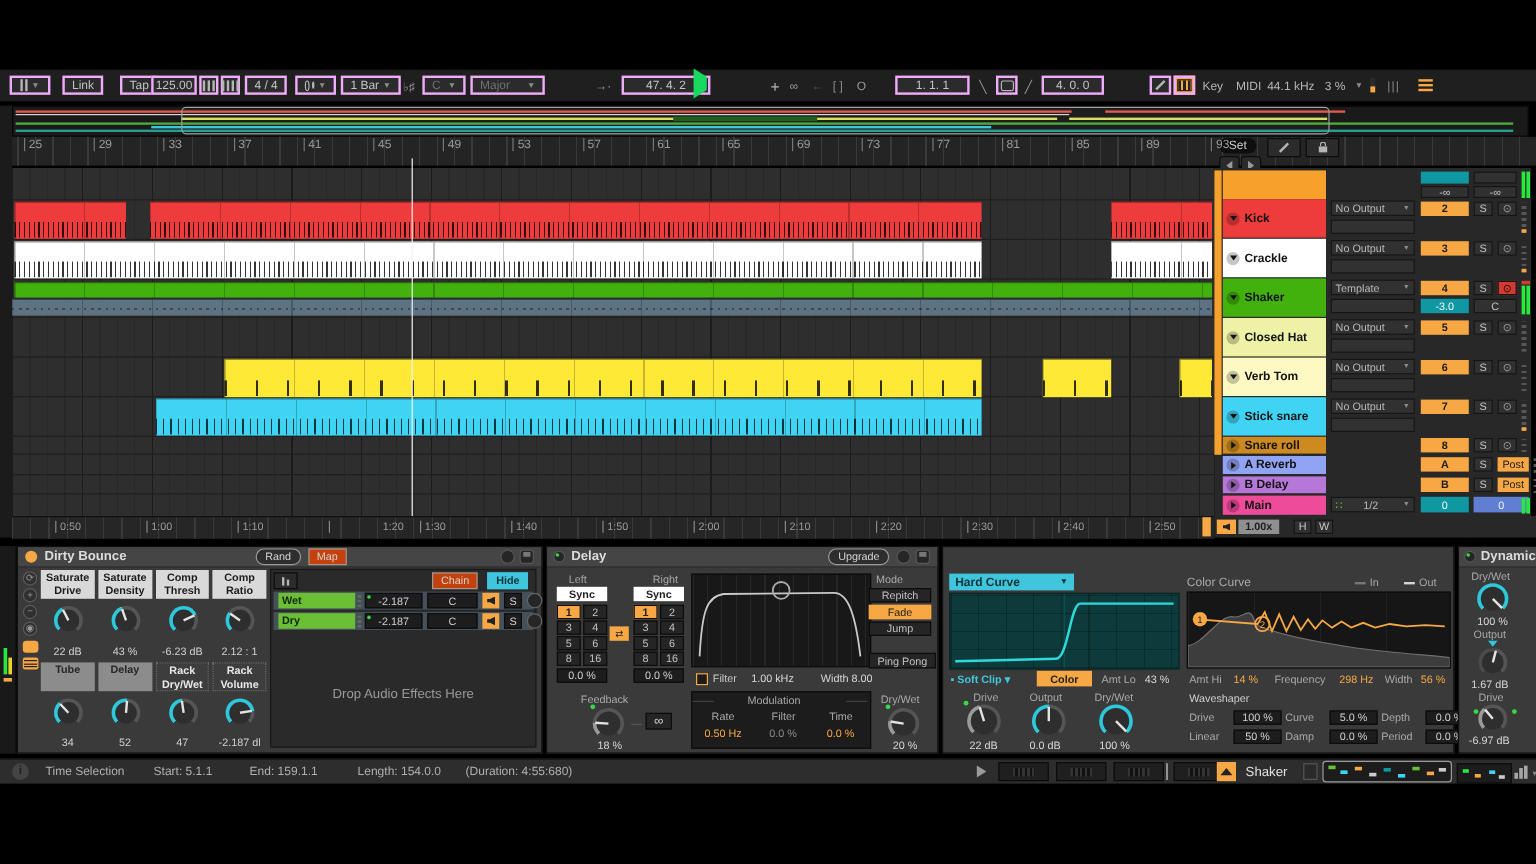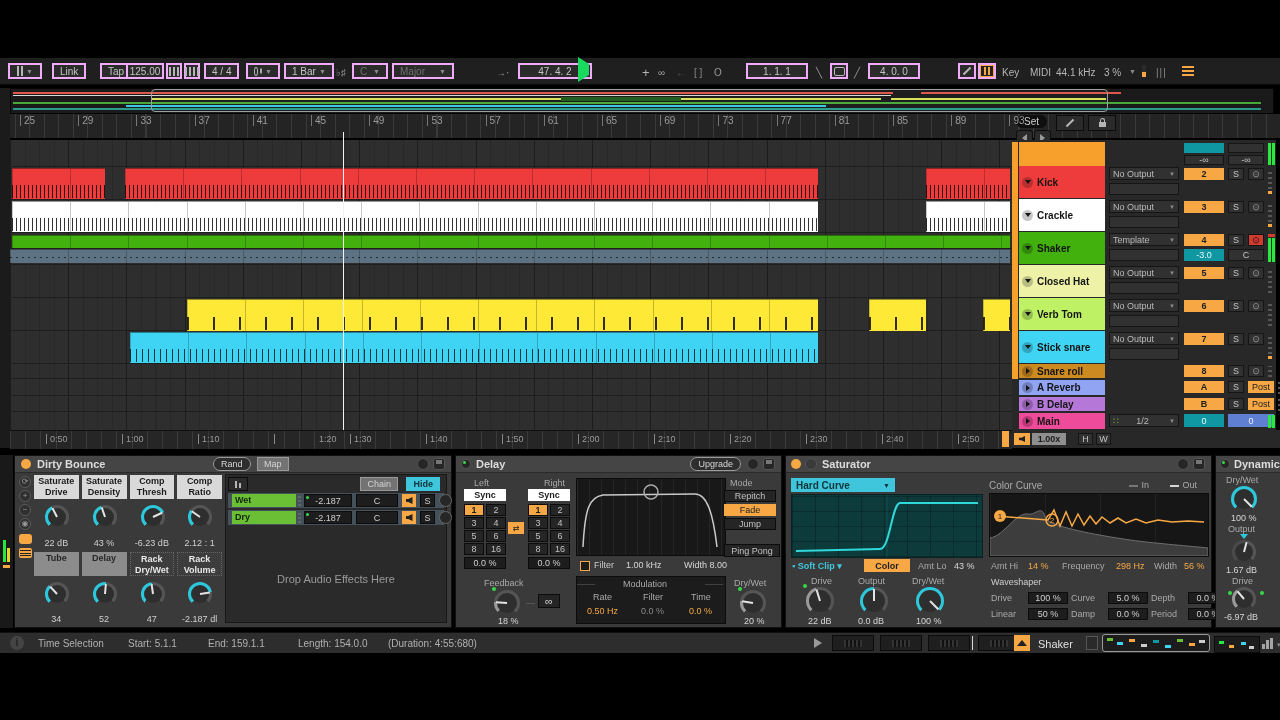--- a/index.html
+++ b/index.html
@@ -463,7 +463,7 @@
         <div class="meter-dots" style="top: 3px; height: 25px;"></div>
       </div>
       <div style="position: absolute; left: 0px; top: 158px; width: 264px; height: 33px;">
-        <div class="trk-color" style="top: 0px; height: 32px; background: #bef264;">
+        <div class="trk-color" style="top: 0px; height: 32px; background: #fef9c3;">
           <div class="fold">
             <i></i>
           </div>

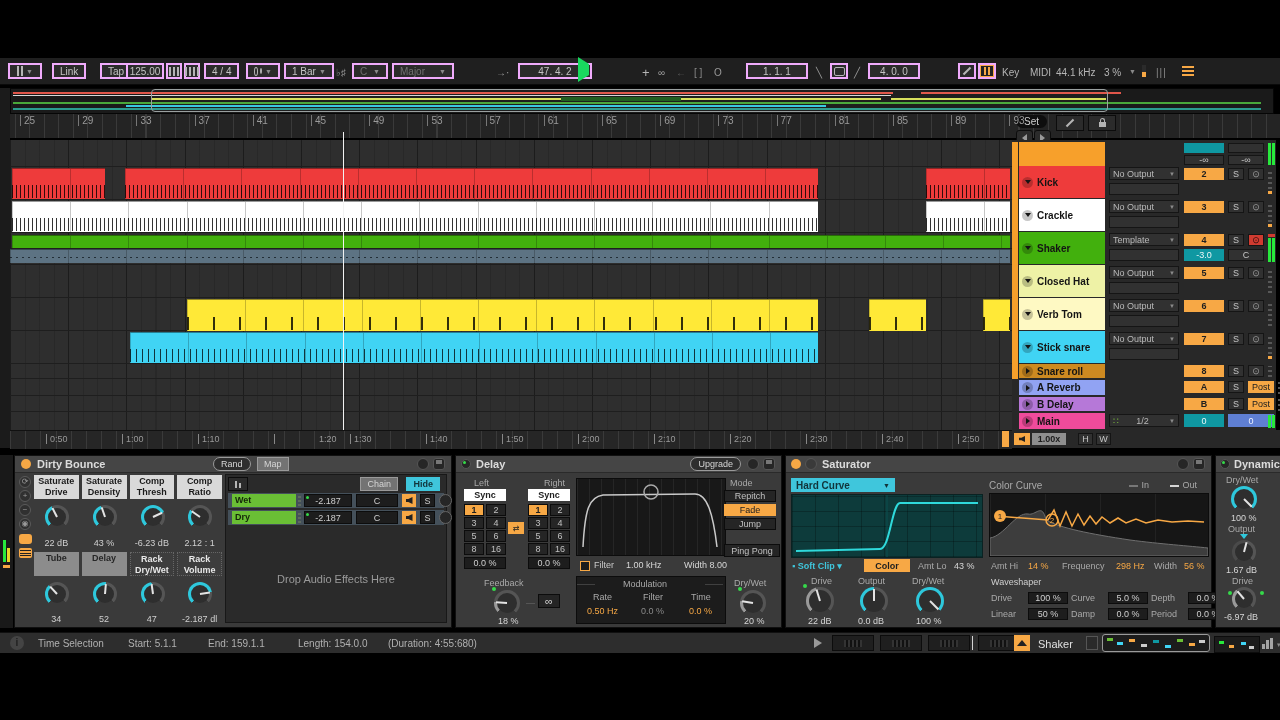--- a/index.html
+++ b/index.html
@@ -105,7 +105,7 @@
   .head-ico.disk{border-radius:3px;}
   .head-ico.disk:before{content:"";position:absolute;left:2px;top:1px;width:6px;height:4px;background:#777;}
   .pill{position:absolute;border:1px solid #9a9a9a;border-radius:8px;padding:0 7px;height:12px;line-height:12px;font-size:9px;color:#d5d5d5;background:#2e2e2e;top:1px;}
-  .flatbtn{position:absolute;background:#737373;border:1px solid #9a9a9a;padding:0 6px;height:12px;line-height:12px;font-size:9px;color:#d5d5d5;top:1px;}
+  .flatbtn{position:absolute;background:#c2410c;border:1px solid #9a9a9a;padding:0 6px;height:12px;line-height:12px;font-size:9px;color:#d5d5d5;top:1px;}
   .knob{position:absolute;}
   .knob .karc{position:absolute;inset:0;border-radius:50%;background:conic-gradient(from 225deg,var(--c) 0deg var(--s),#555 var(--s) 270deg,transparent 270deg 360deg);}
   .knob .kface{position:absolute;inset:3px;border-radius:50%;background:#2e2e2e;}

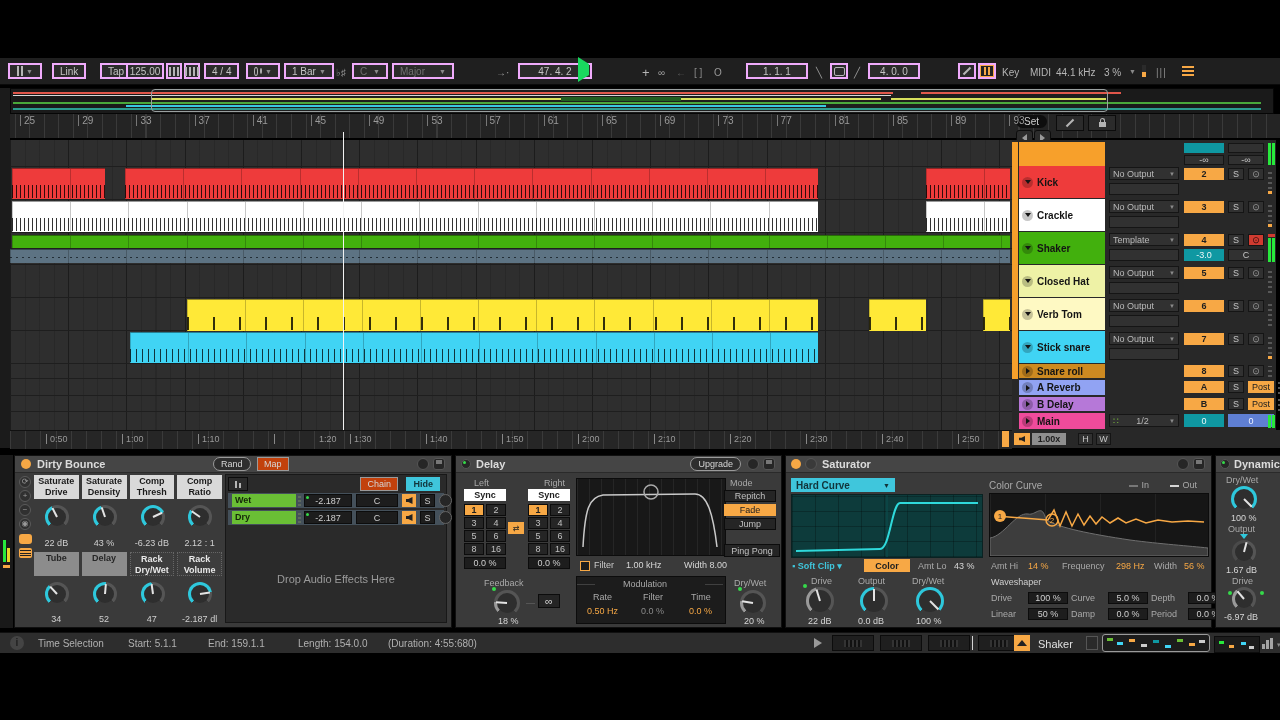--- a/index.html
+++ b/index.html
@@ -787,13 +787,6 @@
   </div>
 
   <div class="device" style="left:785px;width:427px">
-    <div class="dev-head">
-      <span class="led" style="left:5px"></span>
-      <span class="head-ico" style="left:19px;background:#3a3a3a"></span>
-      <span class="dev-title" style="left:36px">Saturator</span>
-      <span class="head-ico" style="right:22px"></span>
-      <span class="head-ico disk" style="right:6px"></span>
-    </div>
     <span class="cyandrop" style="left:5px;top:22px;width:104px;height:14px">
         <span>Hard Curve</span>
         <span style="font-size:7px">▼</span>

